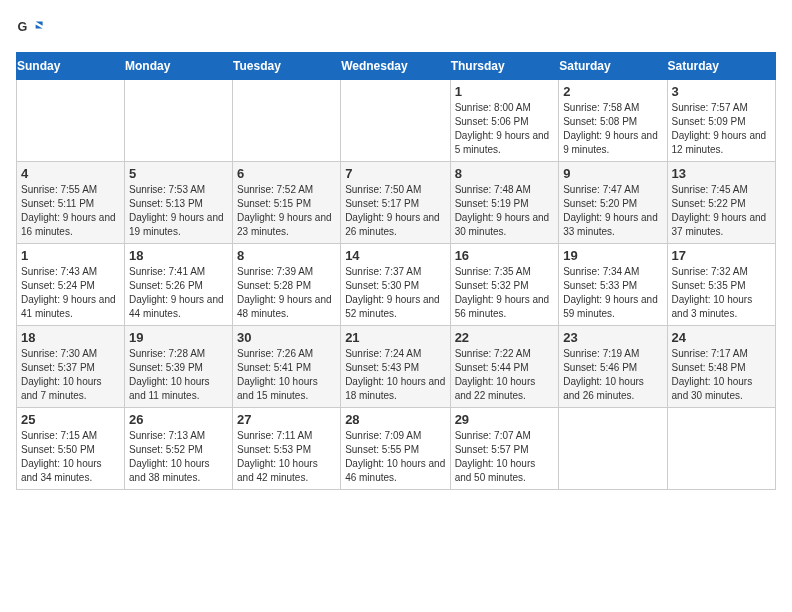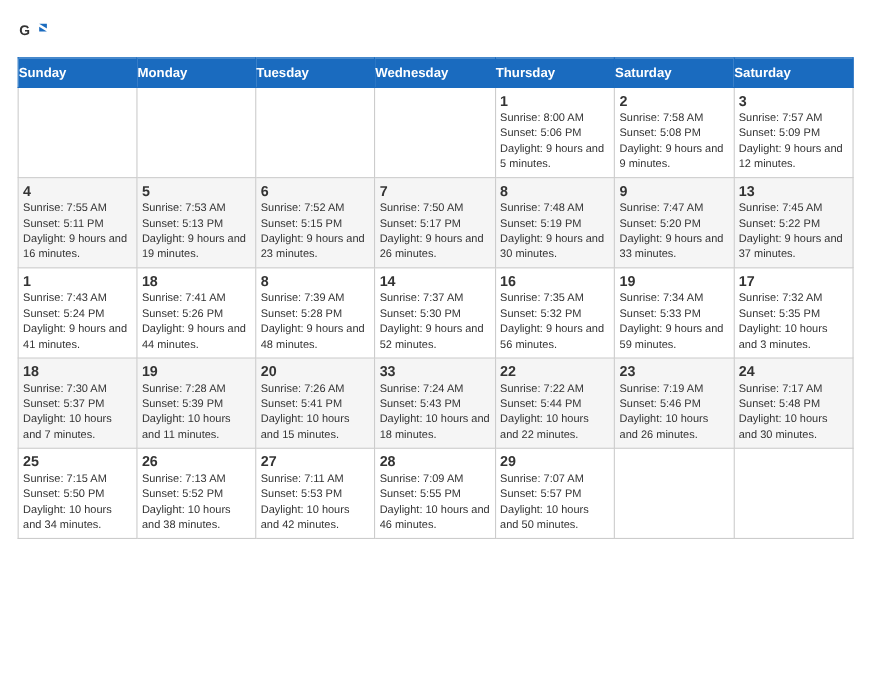--- a/index.html
+++ b/index.html
@@ -200,7 +200,7 @@
           <div class="day-info">Sunrise: 7:28 AM<br>Sunset: 5:39 PM<br>Daylight: 10 hours and 11 minutes.</div>
         </td>
         <td>
-          <span class="day-number">20</span>
+          <span class="day-number">30</span>
           <div class="day-info">Sunrise: 7:26 AM<br>Sunset: 5:41 PM<br>Daylight: 10 hours and 15 minutes.</div>
         </td>
         <td>

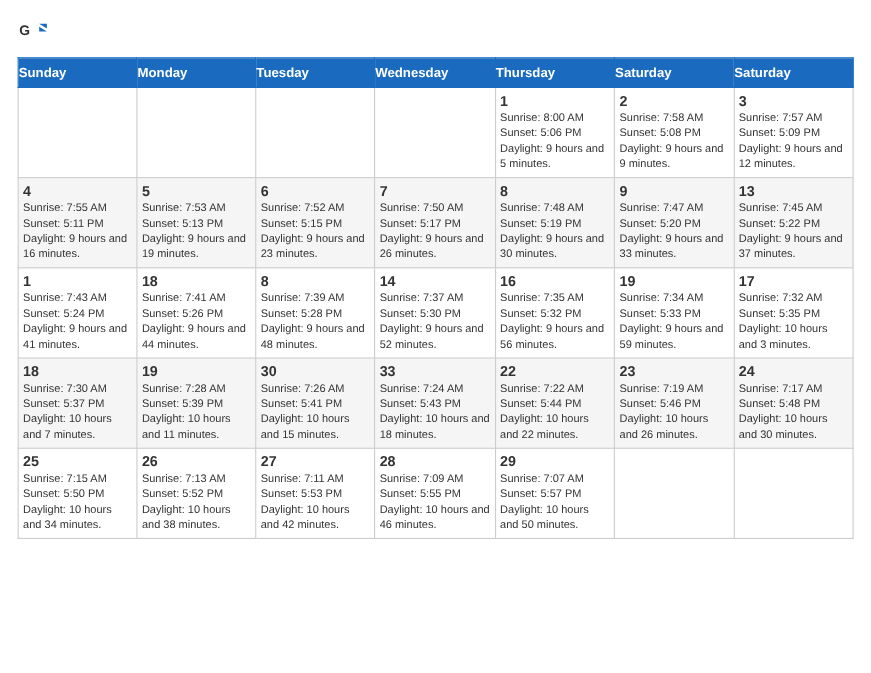--- a/index.html
+++ b/index.html
@@ -204,7 +204,7 @@
           <div class="day-info">Sunrise: 7:26 AM<br>Sunset: 5:41 PM<br>Daylight: 10 hours and 15 minutes.</div>
         </td>
         <td>
-          <span class="day-number">33</span>
+          <span class="day-number">21</span>
           <div class="day-info">Sunrise: 7:24 AM<br>Sunset: 5:43 PM<br>Daylight: 10 hours and 18 minutes.</div>
         </td>
         <td>

